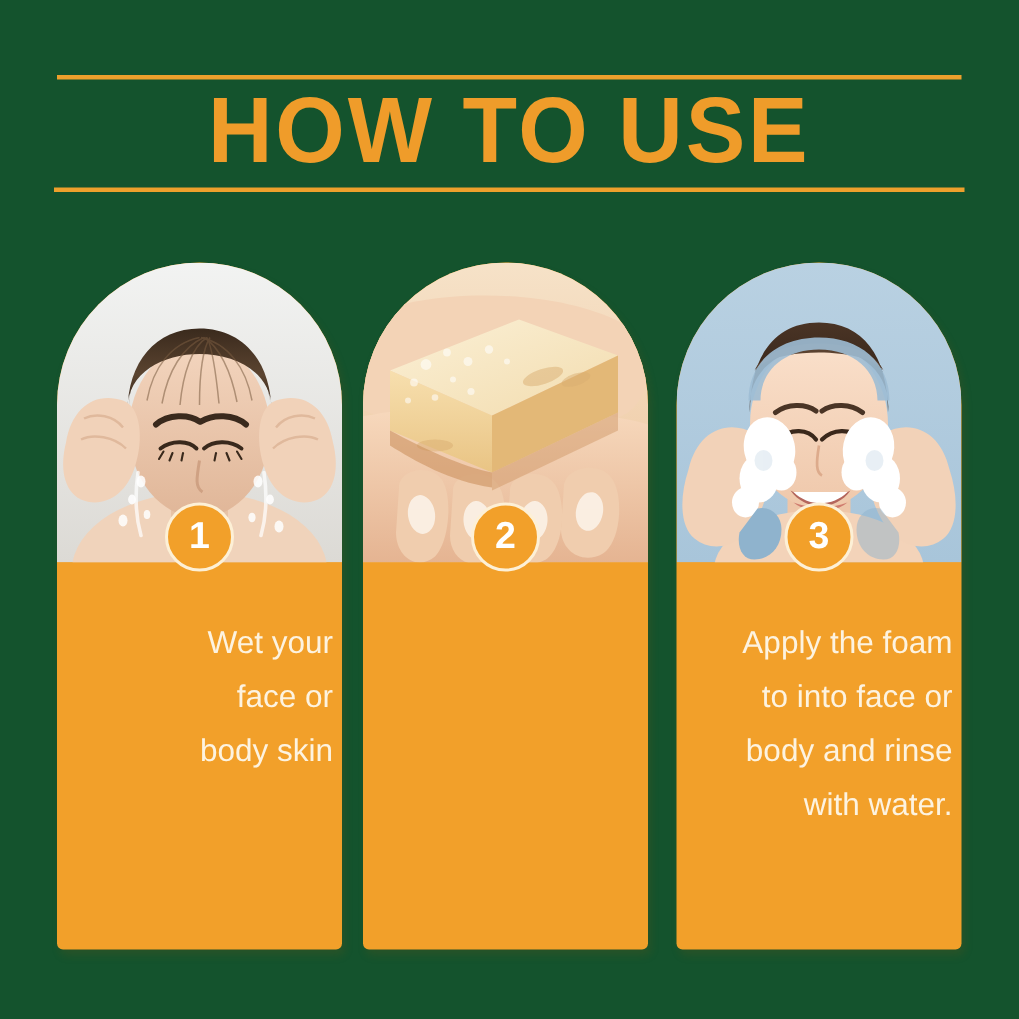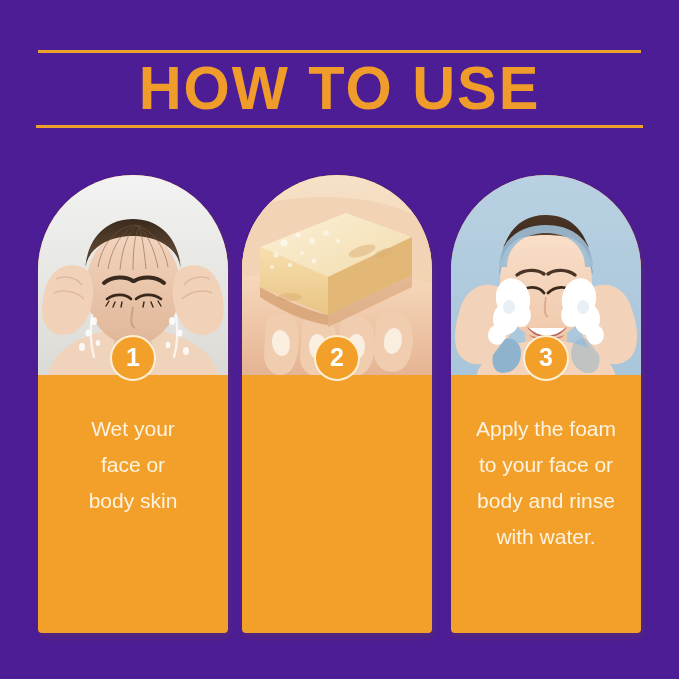--- a/index.html
+++ b/index.html
@@ -17,7 +17,7 @@
     position: relative;
     width: 679px;
     height: 679px;
-    background: #4c1d95;
+    background: #14532d;
   }
 
   

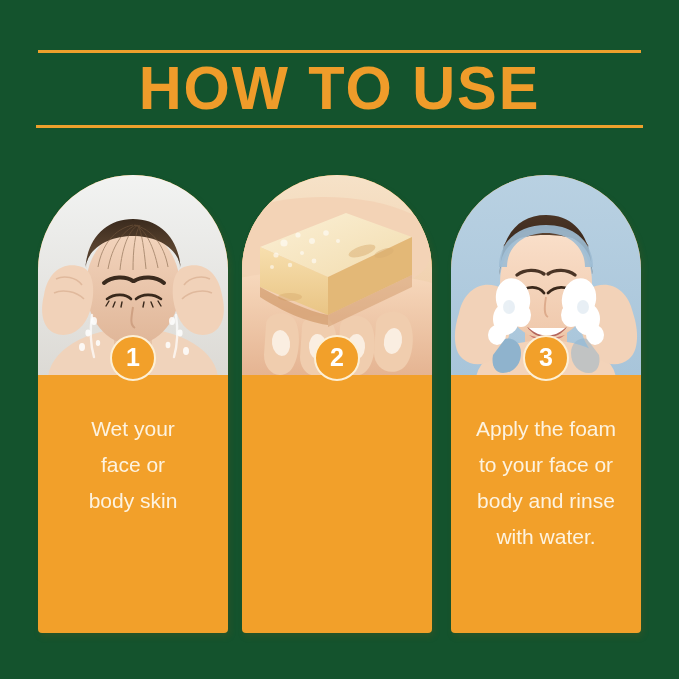--- a/index.html
+++ b/index.html
@@ -117,7 +117,7 @@
     left: 6px;
     top: 236px;
     width: 178px;
-    text-align: center;
+    text-align: right;
     color: #fdf3e0;
     font-size: 21px;
     line-height: 36px;

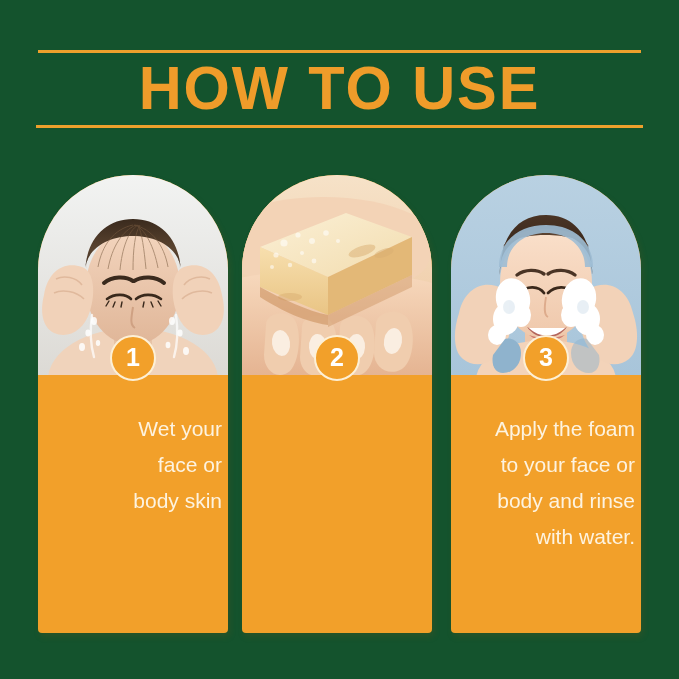--- a/index.html
+++ b/index.html
@@ -368,7 +368,7 @@
       </div>
       <div class="badge">3</div>
       <div class="card-text">Apply the foam
-to your face or
+to into face or
 body and rinse
 with water.</div>
     </div>

